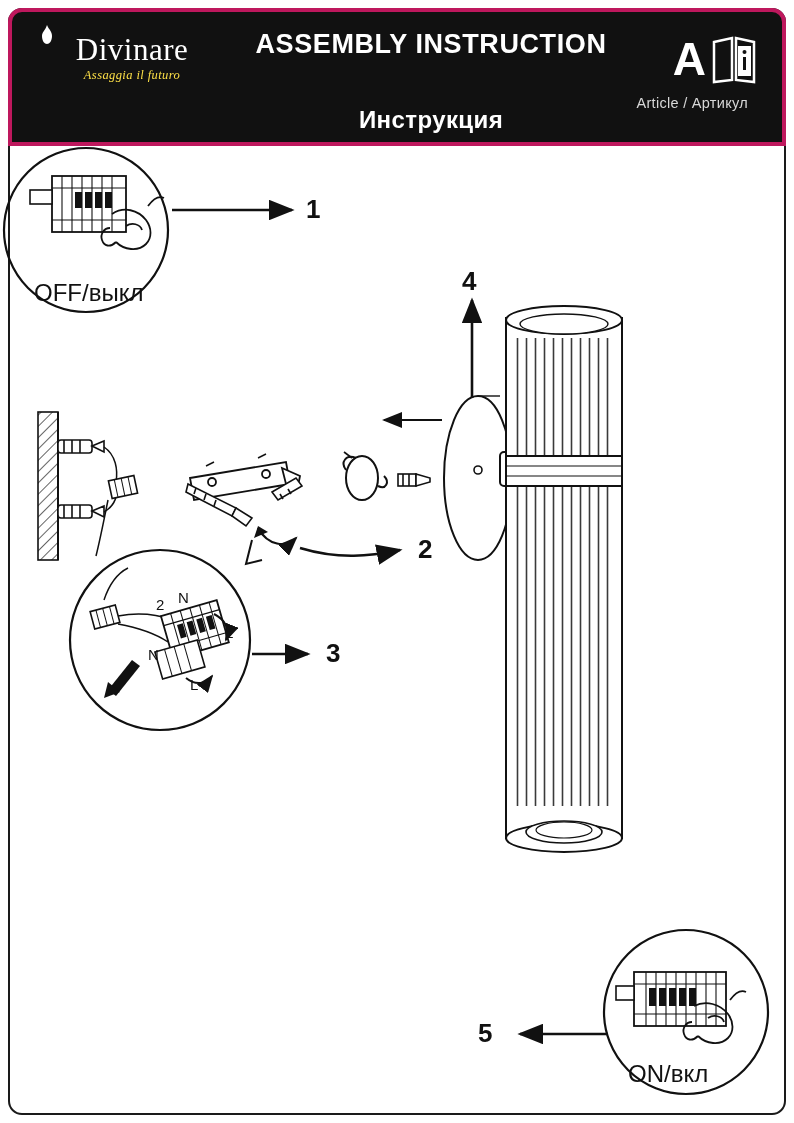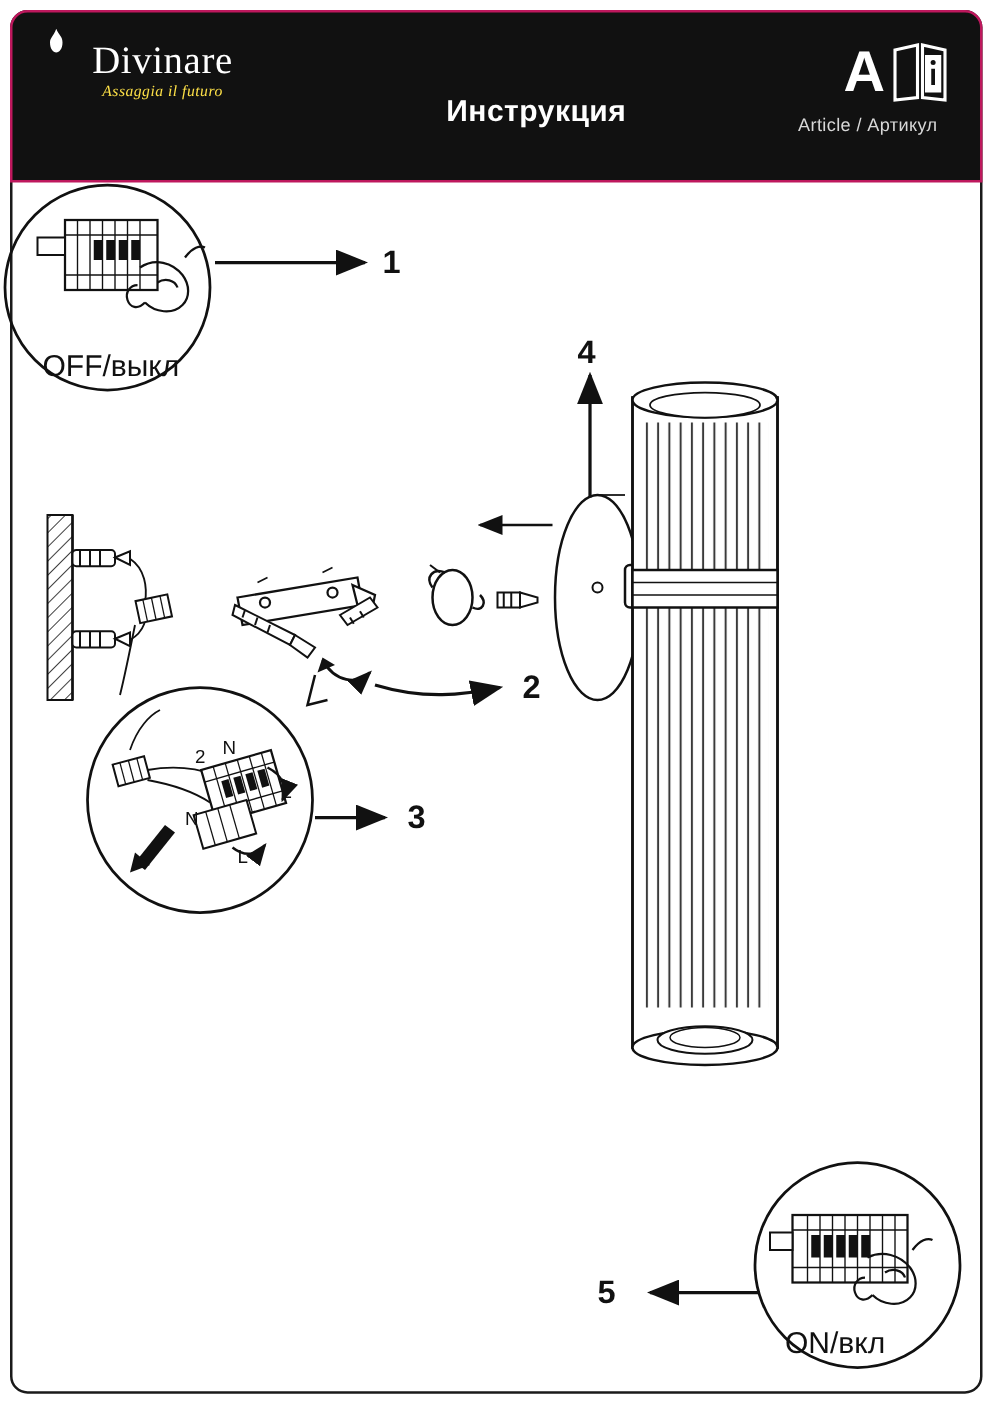--- a/index.html
+++ b/index.html
@@ -37,7 +37,7 @@
     width: 778px;
     height: 138px;
     background: #111111;
-    border: 2px solid #be185d;
+    border: 4px solid #be185d;
     border-radius: 14px 14px 0 0;
     box-sizing: border-box;
     color: #ffffff;

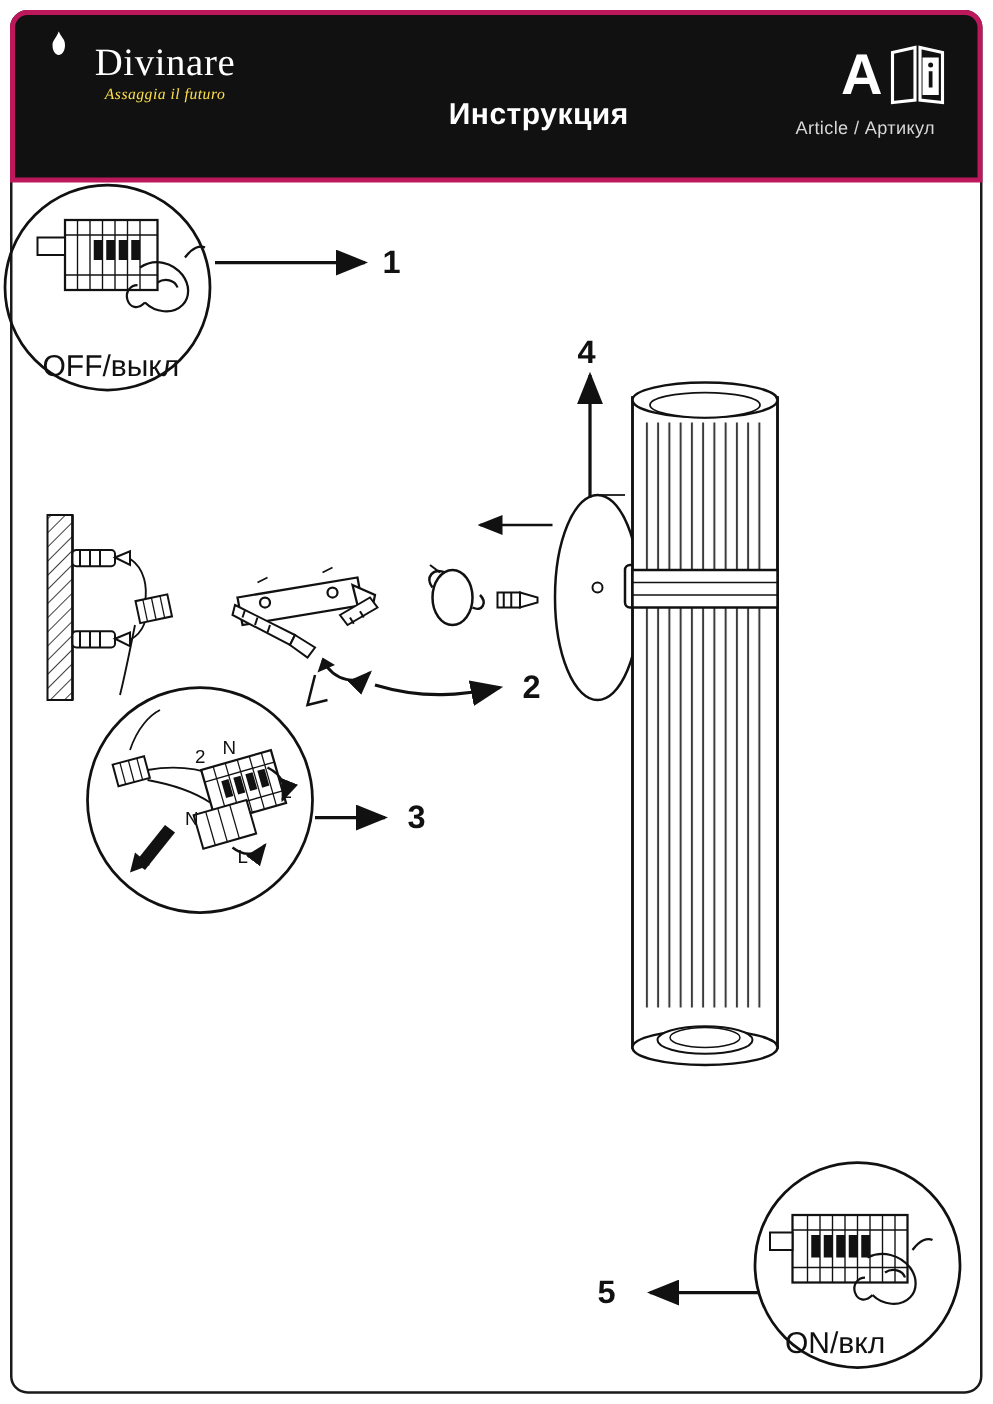--- a/index.html
+++ b/index.html
@@ -161,6 +161,7 @@
     </div>
 
     <div class="title-block">
+      <div class="title-en">ASSEMBLY INSTRUCTION</div>
       <div class="title-ru">Инструкция</div>
     </div>
 

